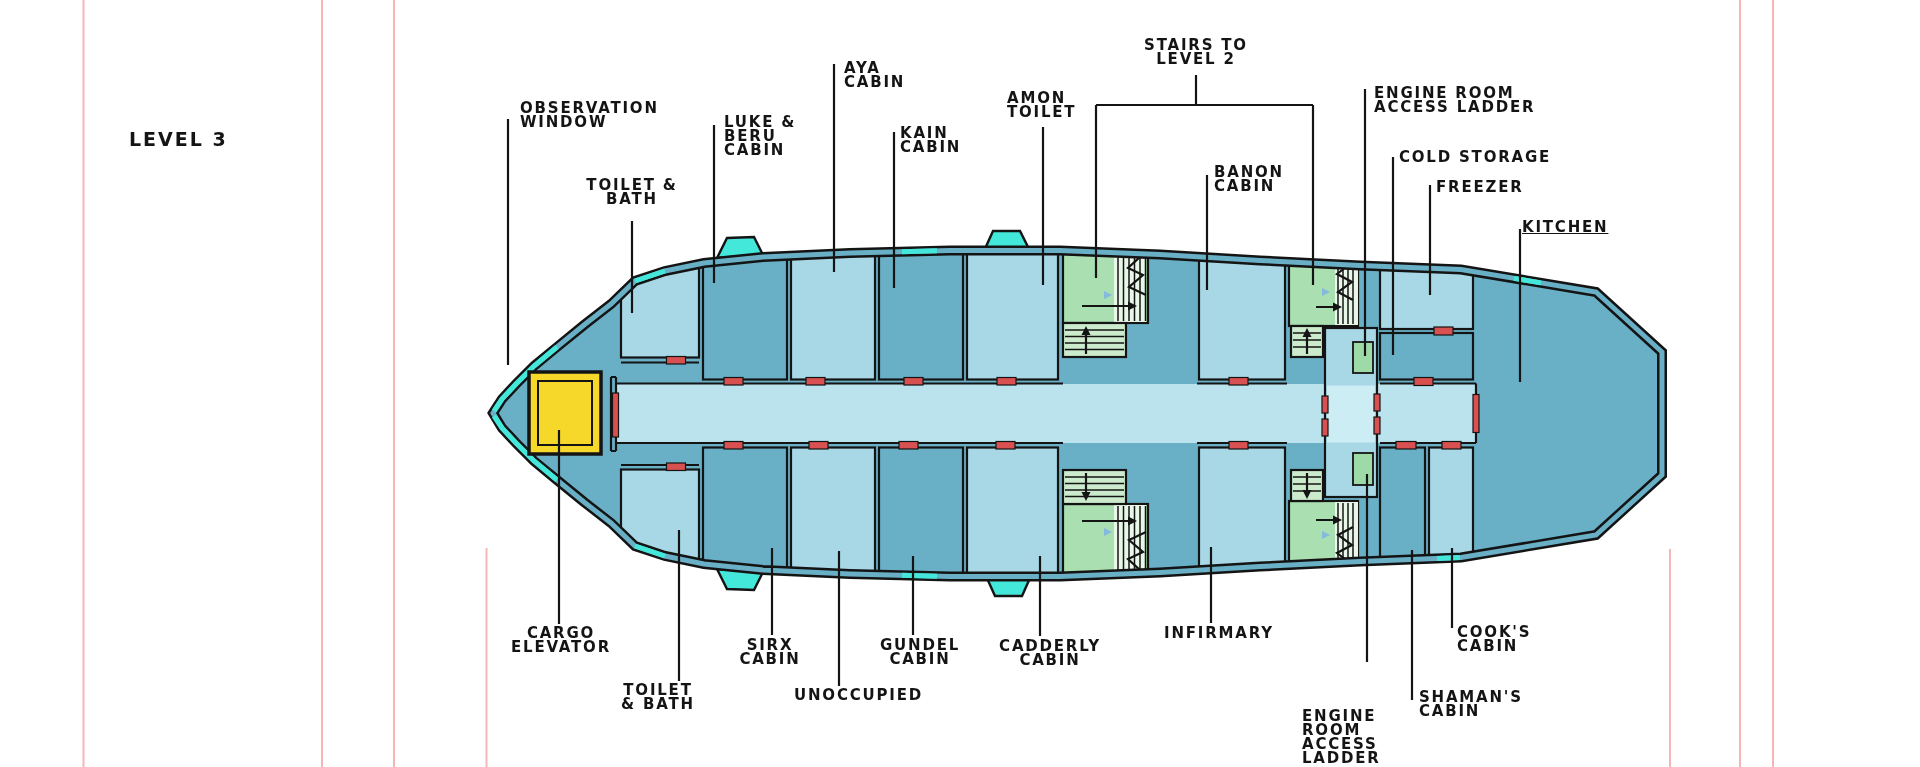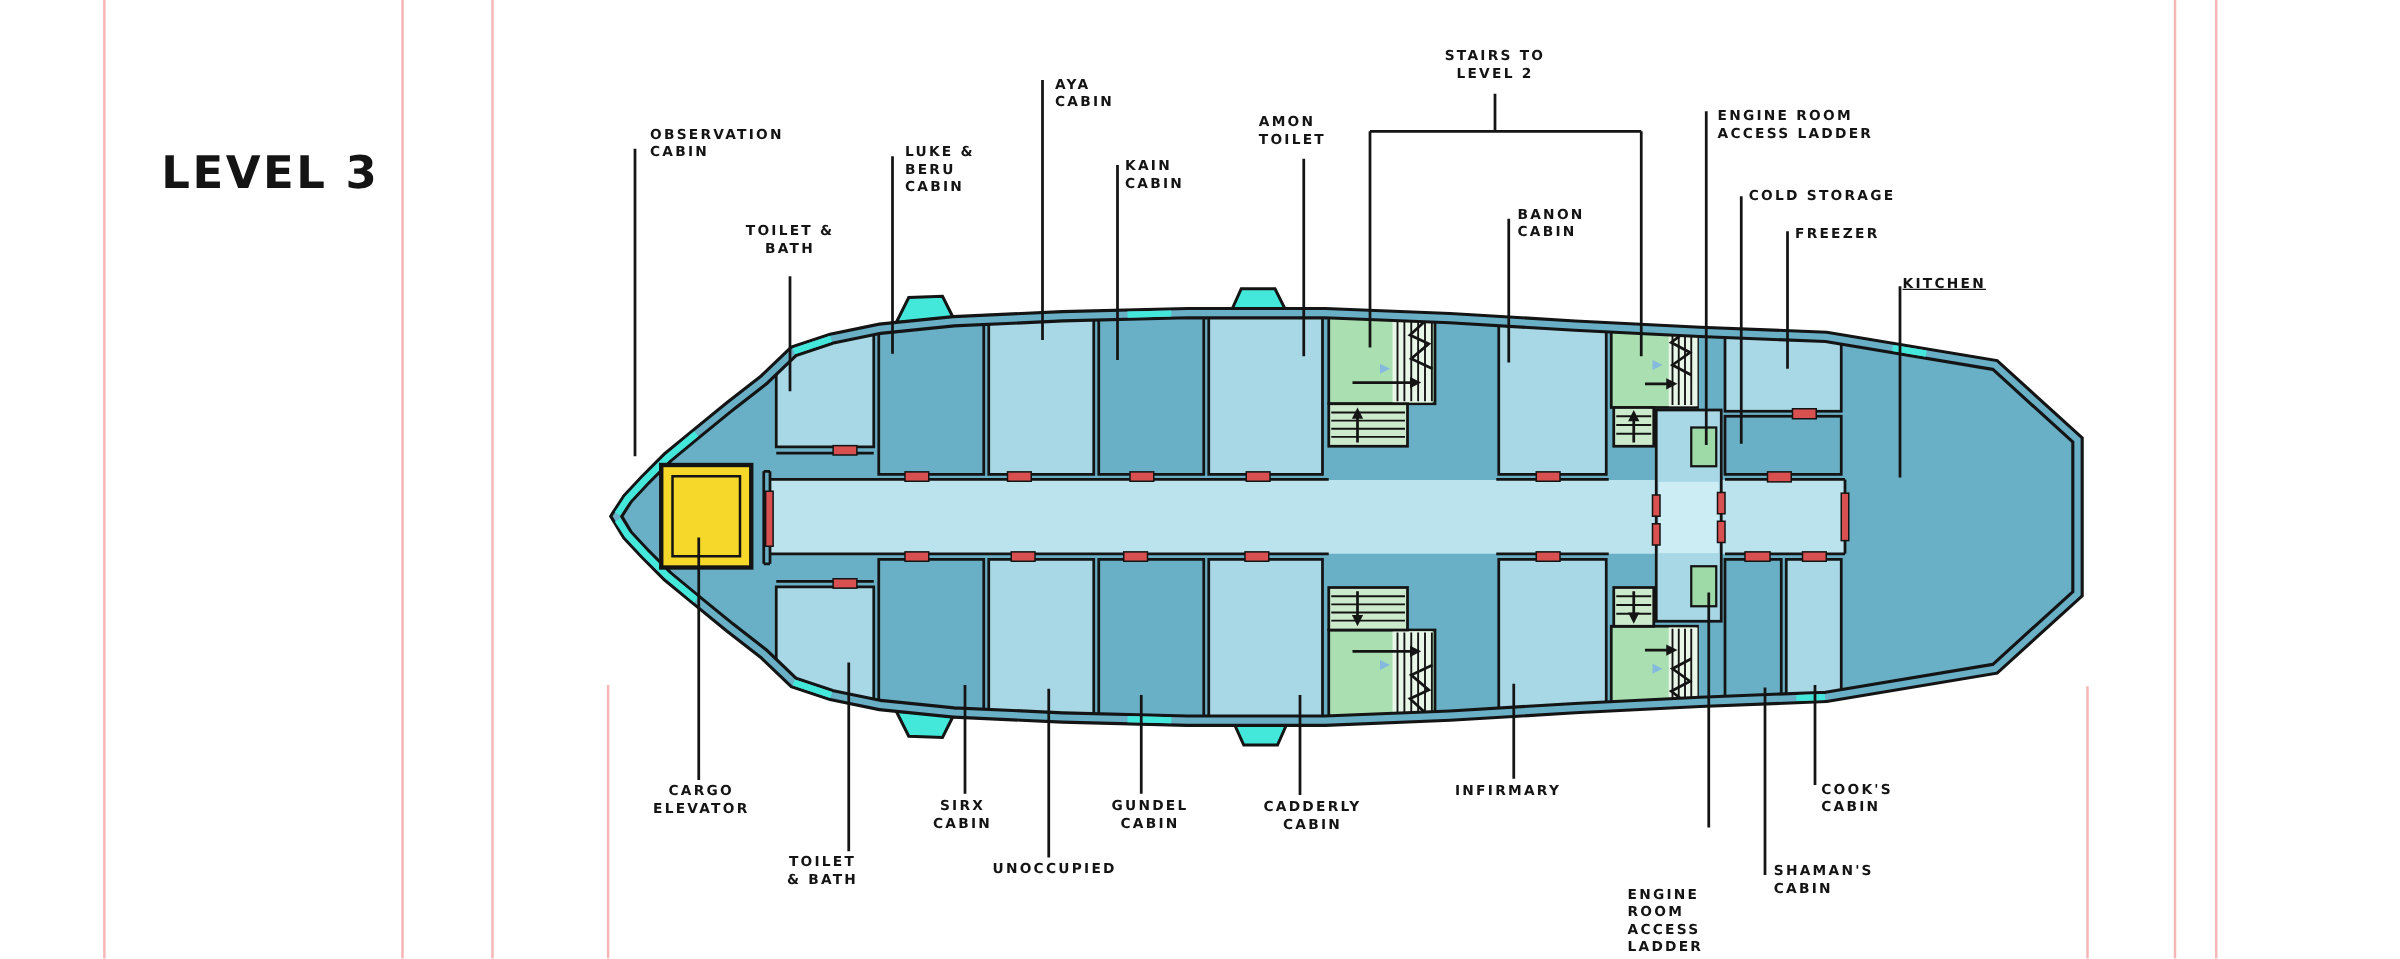--- a/index.html
+++ b/index.html
@@ -6,7 +6,7 @@
   #stage{position:relative;width:1920px;height:767px;overflow:hidden;background:var(--background,#fff);
          font-family:"DejaVu Sans",sans-serif;}
   svg{position:absolute;left:0;top:0;}
-  .lbl{position:absolute;font-size:11px;line-height:14px;font-weight:700;letter-spacing:1.8px;
+  .lbl{position:absolute;font-size:15px;line-height:14px;font-weight:700;letter-spacing:1.8px;
        color:var(--outline,#141414);white-space:pre-line;}
   .ctr{transform:translateX(-50%);text-align:center;}
   .title{font-size:36px;line-height:30px;letter-spacing:2px;}

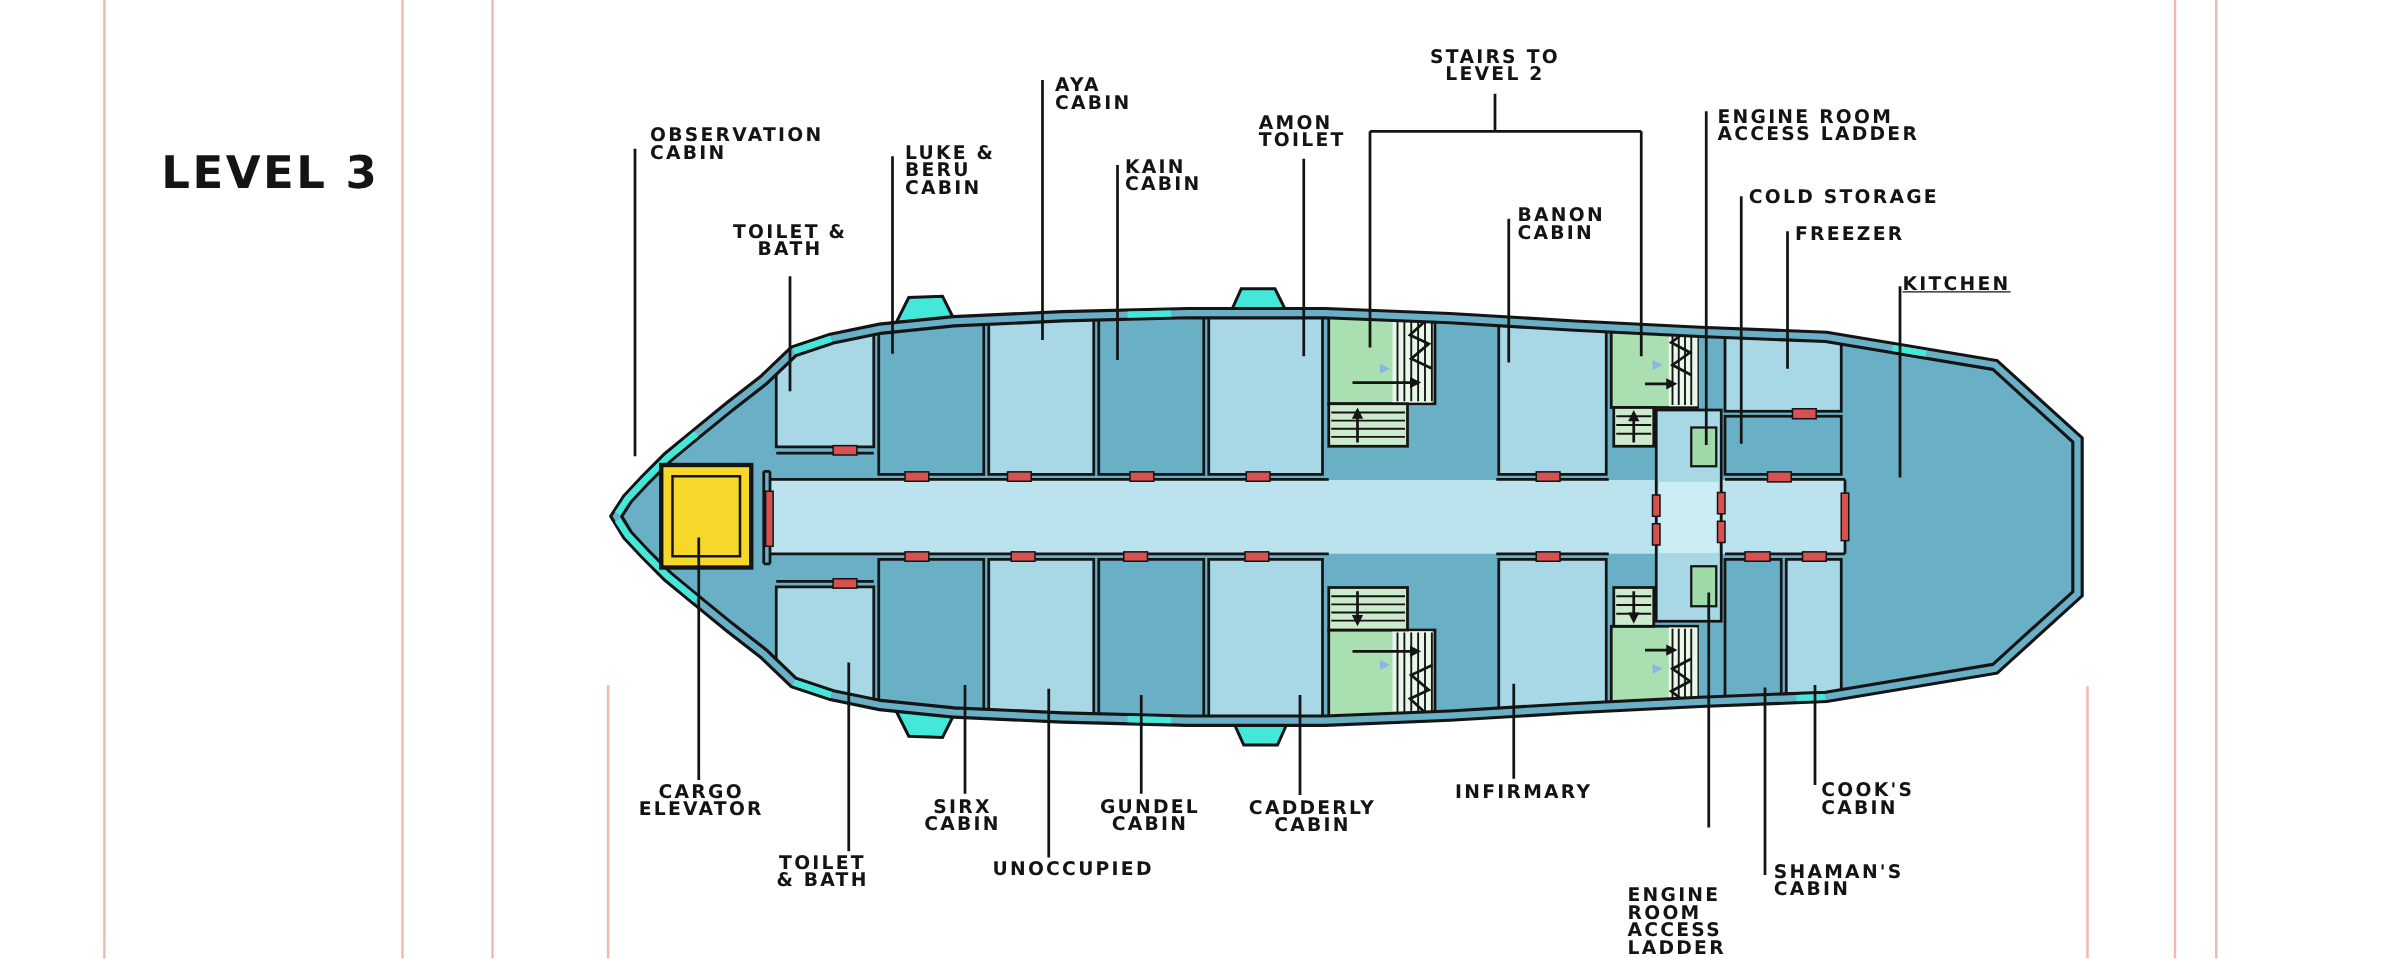--- a/index.html
+++ b/index.html
@@ -281,7 +281,7 @@
 
 <div class="lbl title" style="left:129px;top:124px;">LEVEL 3</div>
 <div class="lbl" style="left:520px;top:101px;">OBSERVATION
-CABIN</div>
+WINDOW</div>
 <div class="lbl ctr" style="left:632px;top:178px;">TOILET &amp;
 BATH</div>
 <div class="lbl" style="left:724px;top:115px;">LUKE &amp;

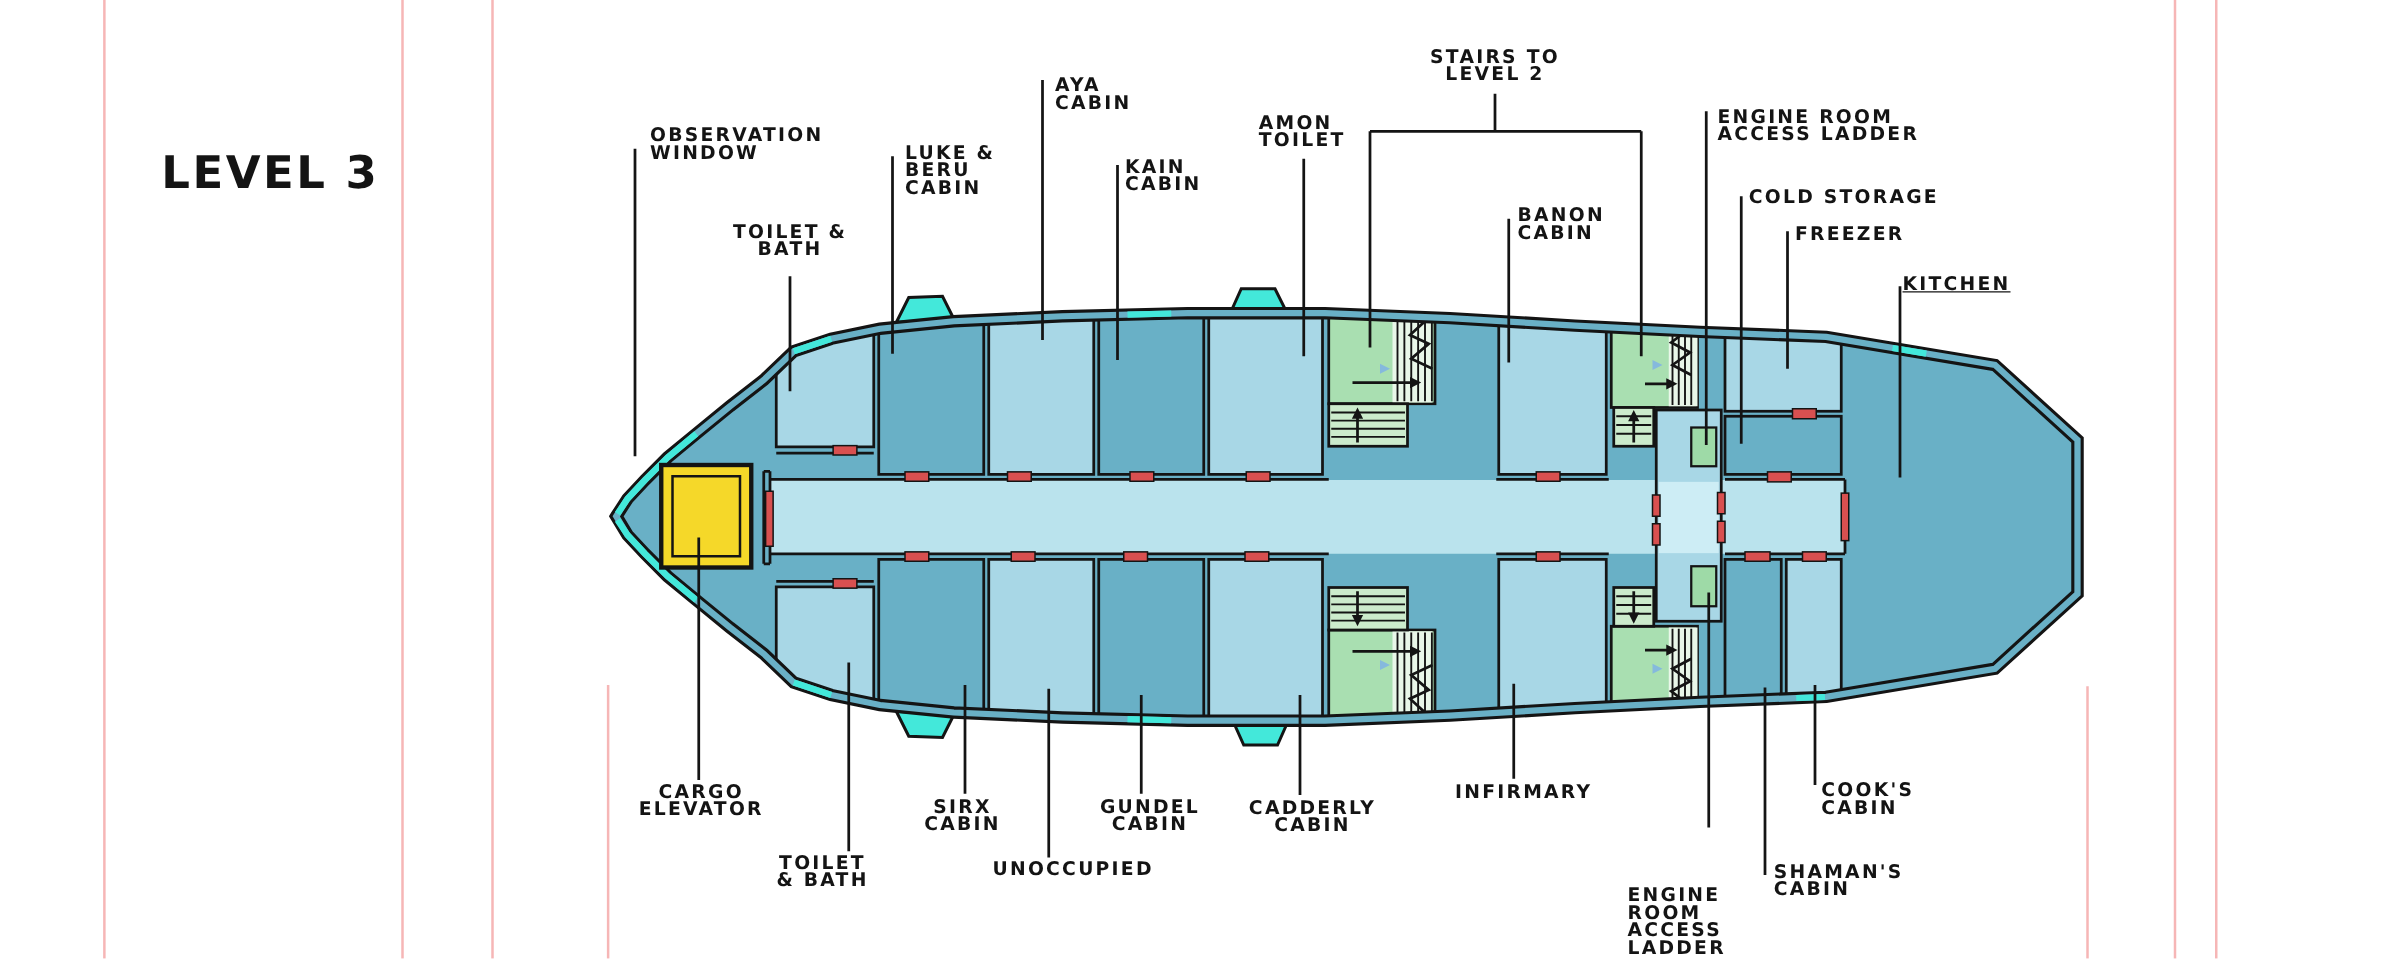--- a/index.html
+++ b/index.html
@@ -9,7 +9,7 @@
   .lbl{position:absolute;font-size:15px;line-height:14px;font-weight:700;letter-spacing:1.8px;
        color:var(--outline,#141414);white-space:pre-line;}
   .ctr{transform:translateX(-50%);text-align:center;}
-  .title{font-size:36px;line-height:30px;letter-spacing:2px;}
+  .title{font-size:19px;line-height:30px;letter-spacing:2px;}
   .margin{stroke:var(--margin_line);stroke-width:2;}
   .f-deck{fill:var(--deck);}
   .room{stroke:var(--outline);stroke-width:2.2;}

